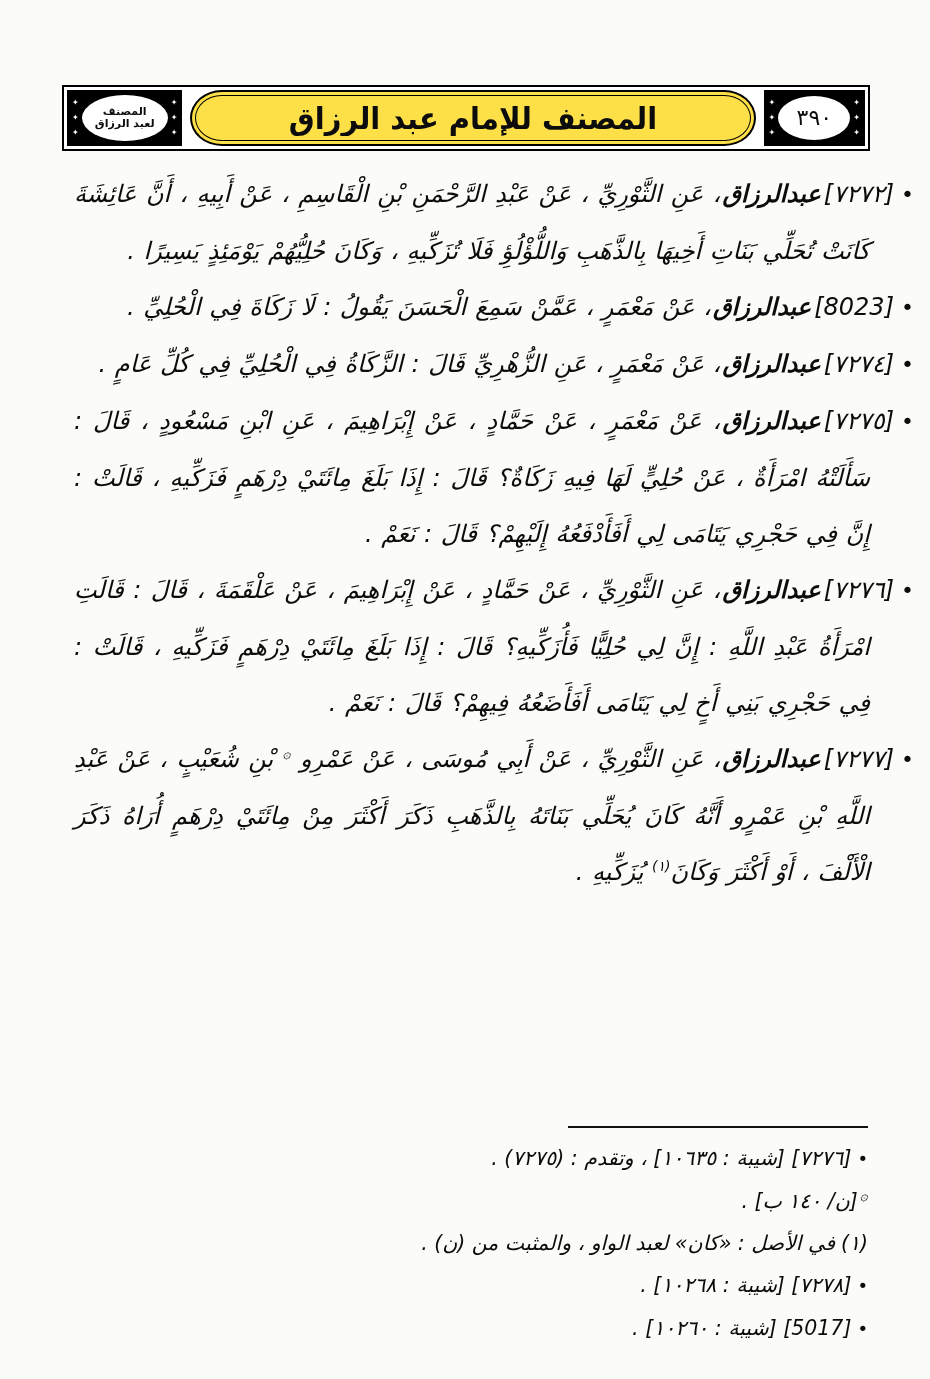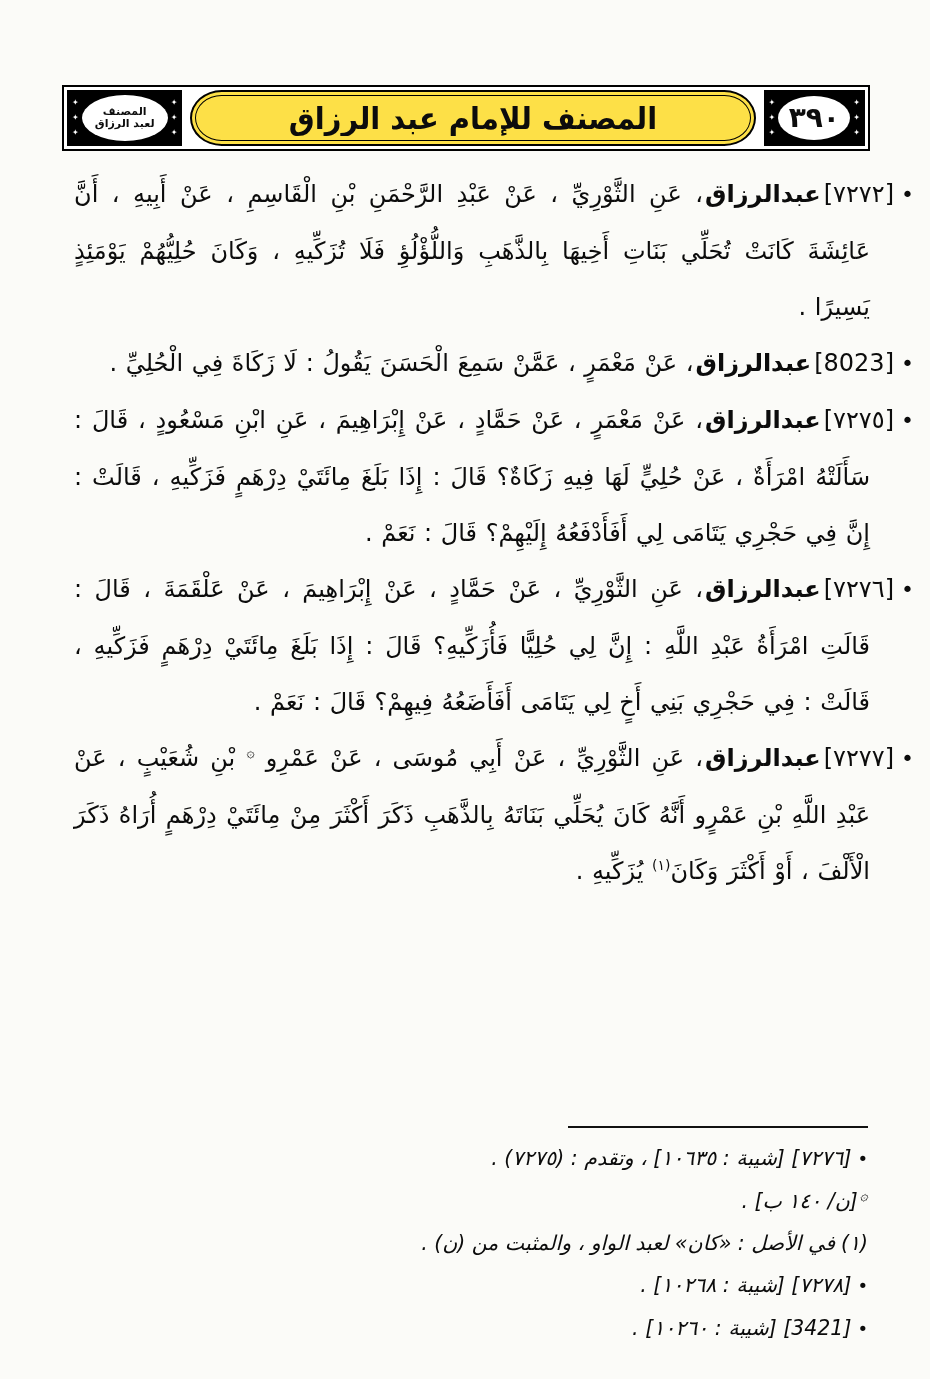--- a/index.html
+++ b/index.html
@@ -46,8 +46,8 @@
   .pagenum-box .oval { width: 72px; height: 44px; }
   .seal-box .oval { width: 86px; height: 46px; }
   .pagenum {
-    font-size: 28px;
-    font-weight: bold;
+    font-size: 22px;
+    font-weight: normal;
     letter-spacing: 1px;
   }
   .seal-line { font-size: 11px; font-weight: bold; white-space: nowrap; text-align: right; }

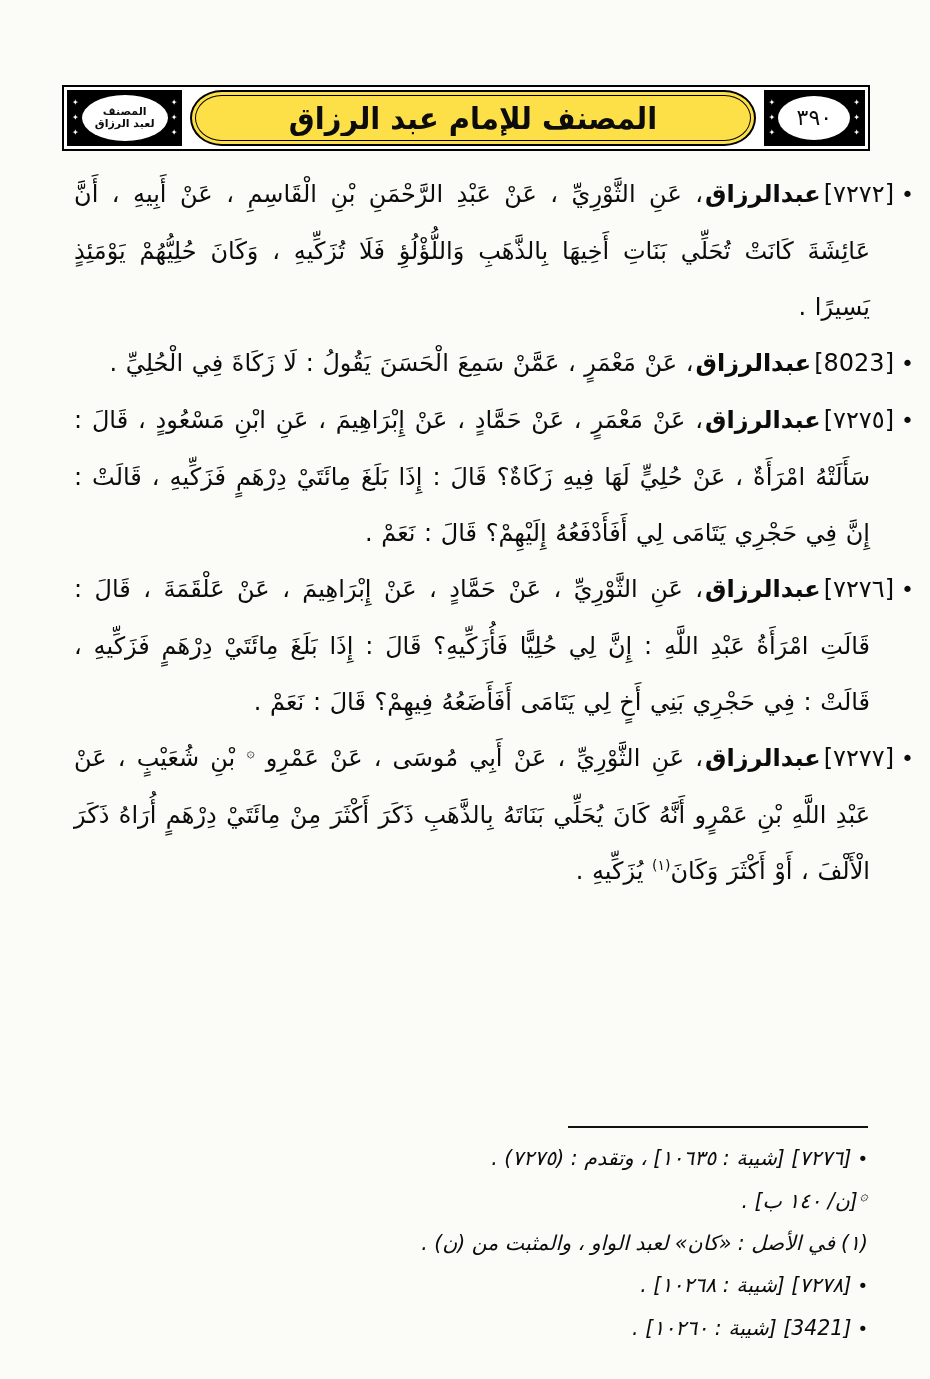--- a/index.html
+++ b/index.html
@@ -101,6 +101,7 @@
   .entry {
     text-indent: -44px; 
     word-spacing: 1px;
+    font-style: italic;
   }
   .bullet {
     font-size: 22px;

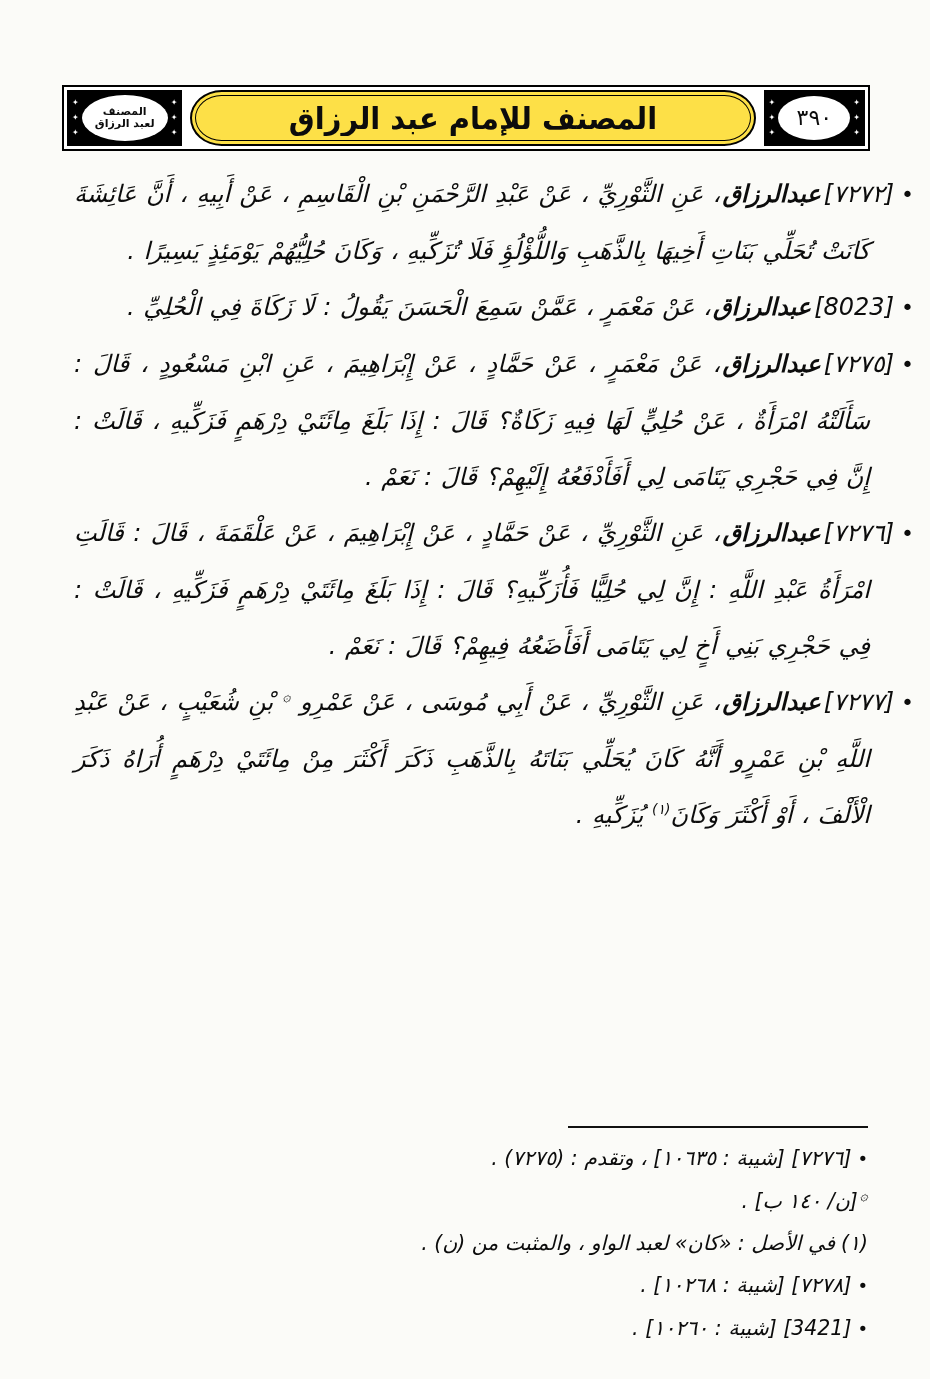--- a/index.html
+++ b/index.html
@@ -189,6 +189,7 @@
 
   <p class="entry"><span class="bullet">•</span><span class="hadith-num">[8023]</span><span class="author">عبدالرزاق</span><span>، عَنْ مَعْمَرٍ ، عَمَّنْ سَمِعَ الْحَسَنَ يَقُولُ : لَا زَكَاةَ فِي الْحُلِيِّ .</span></p>
 
+  <p class="entry"><span class="bullet">•</span><span class="hadith-num">[٧٢٧٤]</span><span class="author">عبدالرزاق</span><span>، عَنْ مَعْمَرٍ ، عَنِ الزُّهْرِيِّ قَالَ : الزَّكَاةُ فِي الْحُلِيِّ فِي كُلِّ عَامٍ .</span></p>
 
   <p class="entry"><span class="bullet">•</span><span class="hadith-num">[٧٢٧٥]</span><span class="author">عبدالرزاق</span><span>، عَنْ مَعْمَرٍ ، عَنْ حَمَّادٍ ، عَنْ إِبْرَاهِيمَ ، عَنِ ابْنِ مَسْعُودٍ ، قَالَ : سَأَلَتْهُ امْرَأَةٌ ، عَنْ حُلِيٍّ لَهَا فِيهِ زَكَاةٌ؟ قَالَ : إِذَا بَلَغَ مِائَتَيْ دِرْهَمٍ فَزَكِّيهِ ، قَالَتْ : إِنَّ فِي حَجْرِي يَتَامَى لِي أَفَأَدْفَعُهُ إِلَيْهِمْ؟ قَالَ : نَعَمْ .</span></p>
 

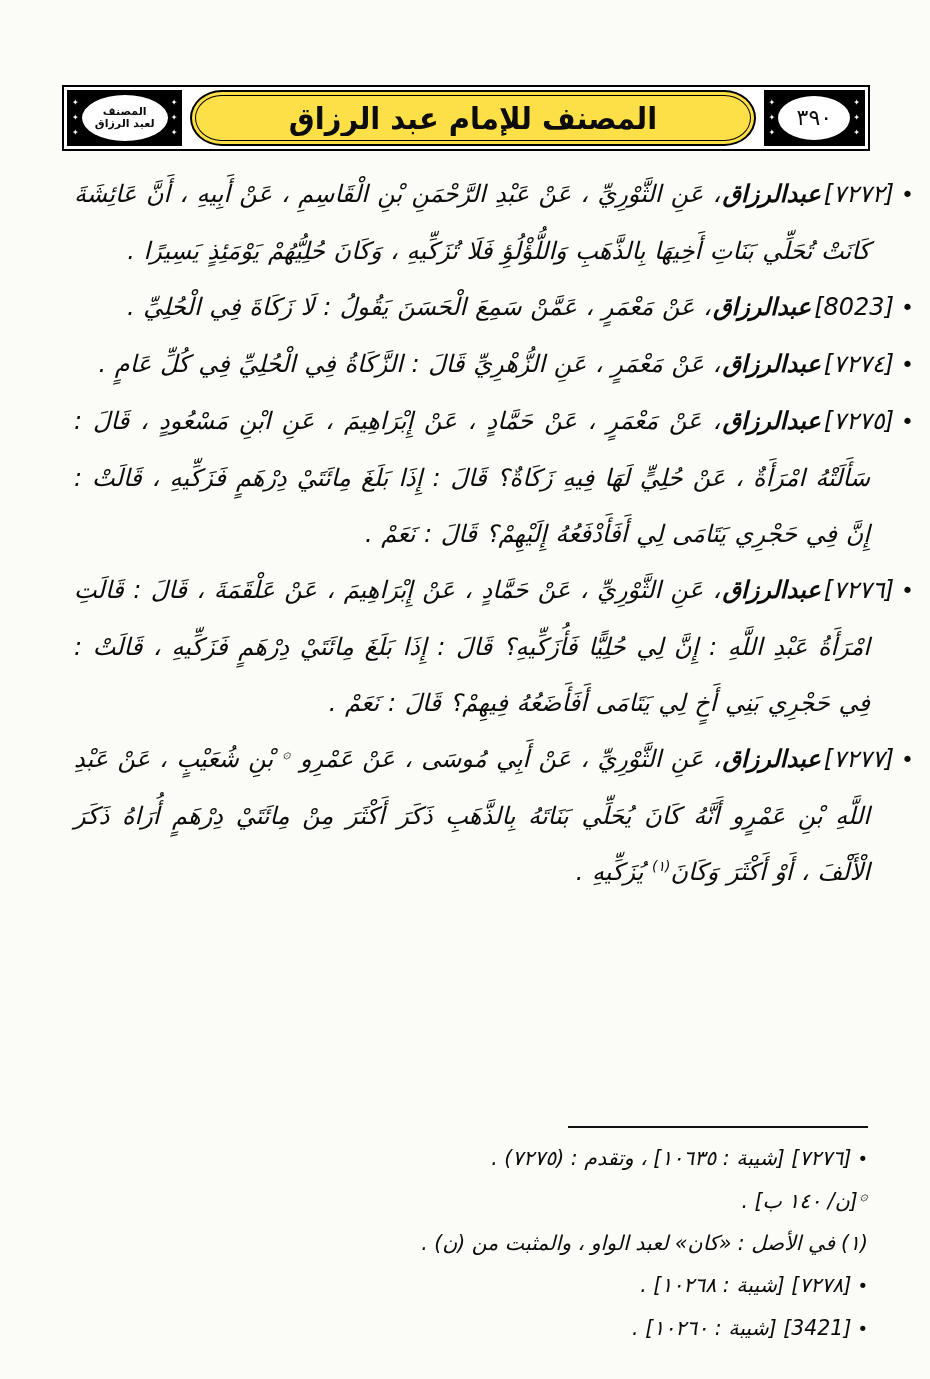--- a/index.html
+++ b/index.html
@@ -212,7 +212,7 @@
 
   <p class="fn"><span class="fn-marker bullet-marker">•</span><span>[٧٢٧٨] [شيبة : ١٠٢٦٨] .</span></p>
 
-  <p class="fn"><span class="fn-marker bullet-marker">•</span><span>[3421] [شيبة : ١٠٢٦٠] .</span></p>
+  <p class="fn"><span class="fn-marker bullet-marker">•</span><span>[5017] [شيبة : ١٠٢٦٠] .</span></p>
 </footer>
 
 </body></html>

